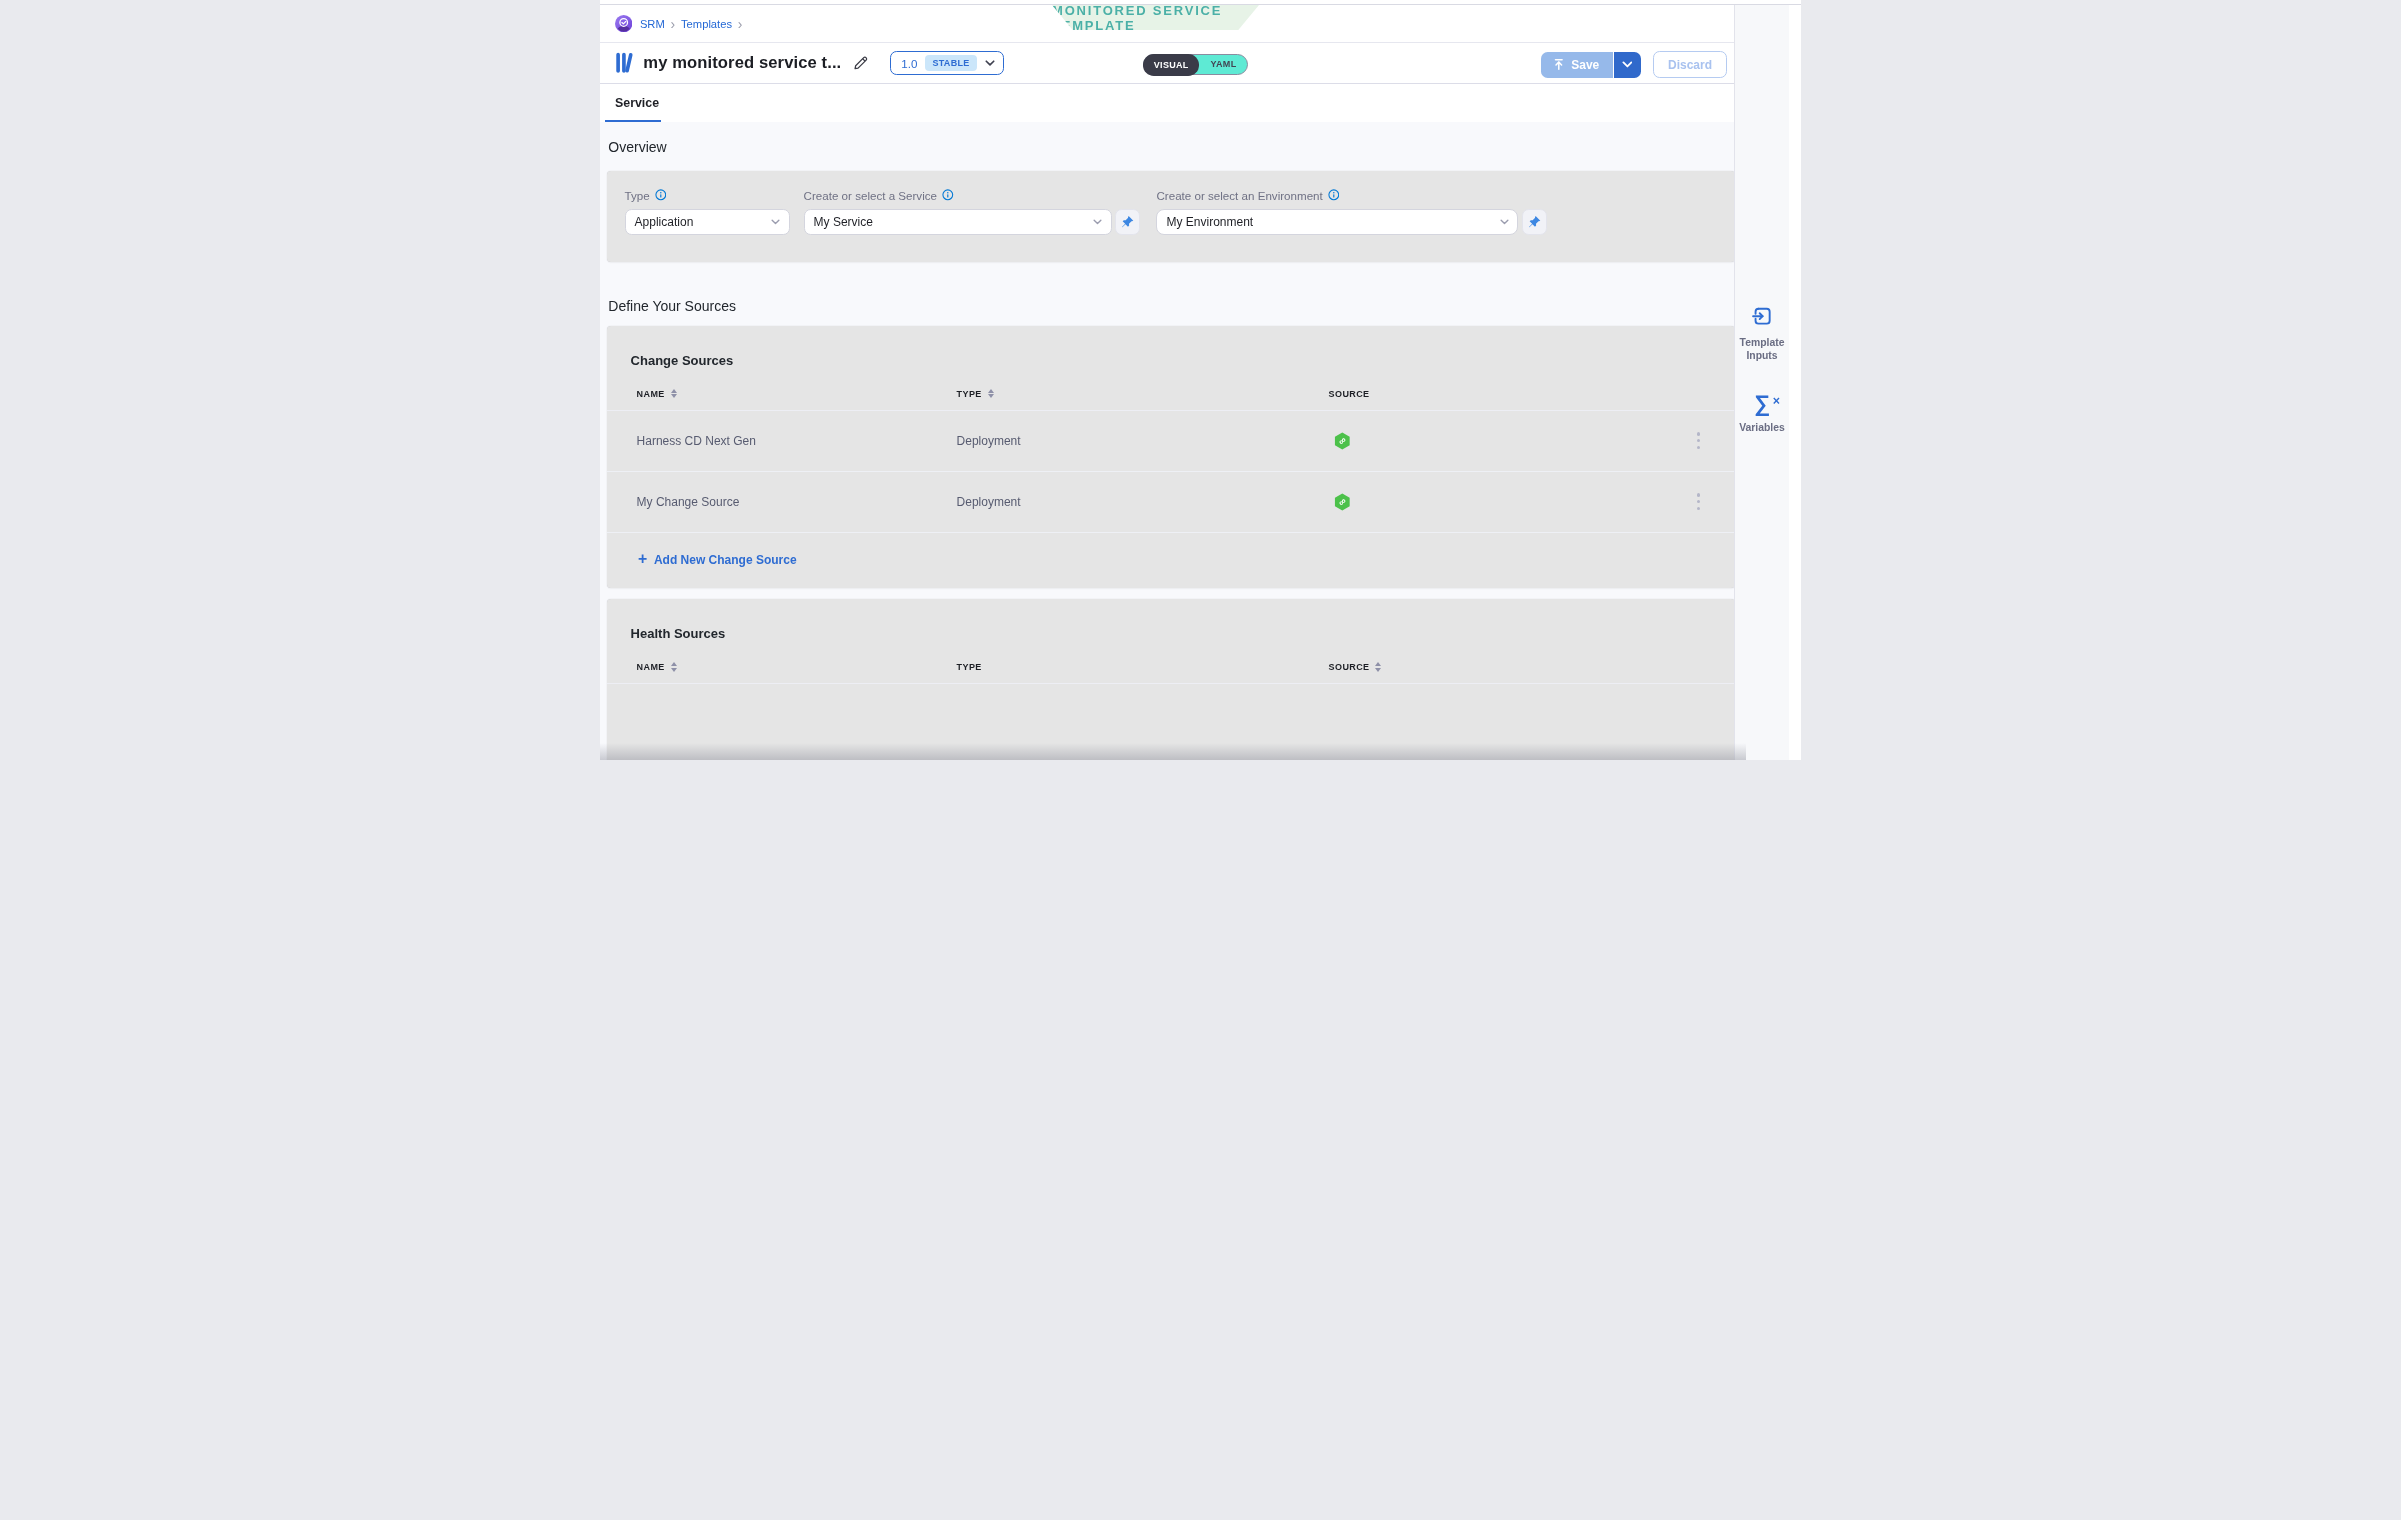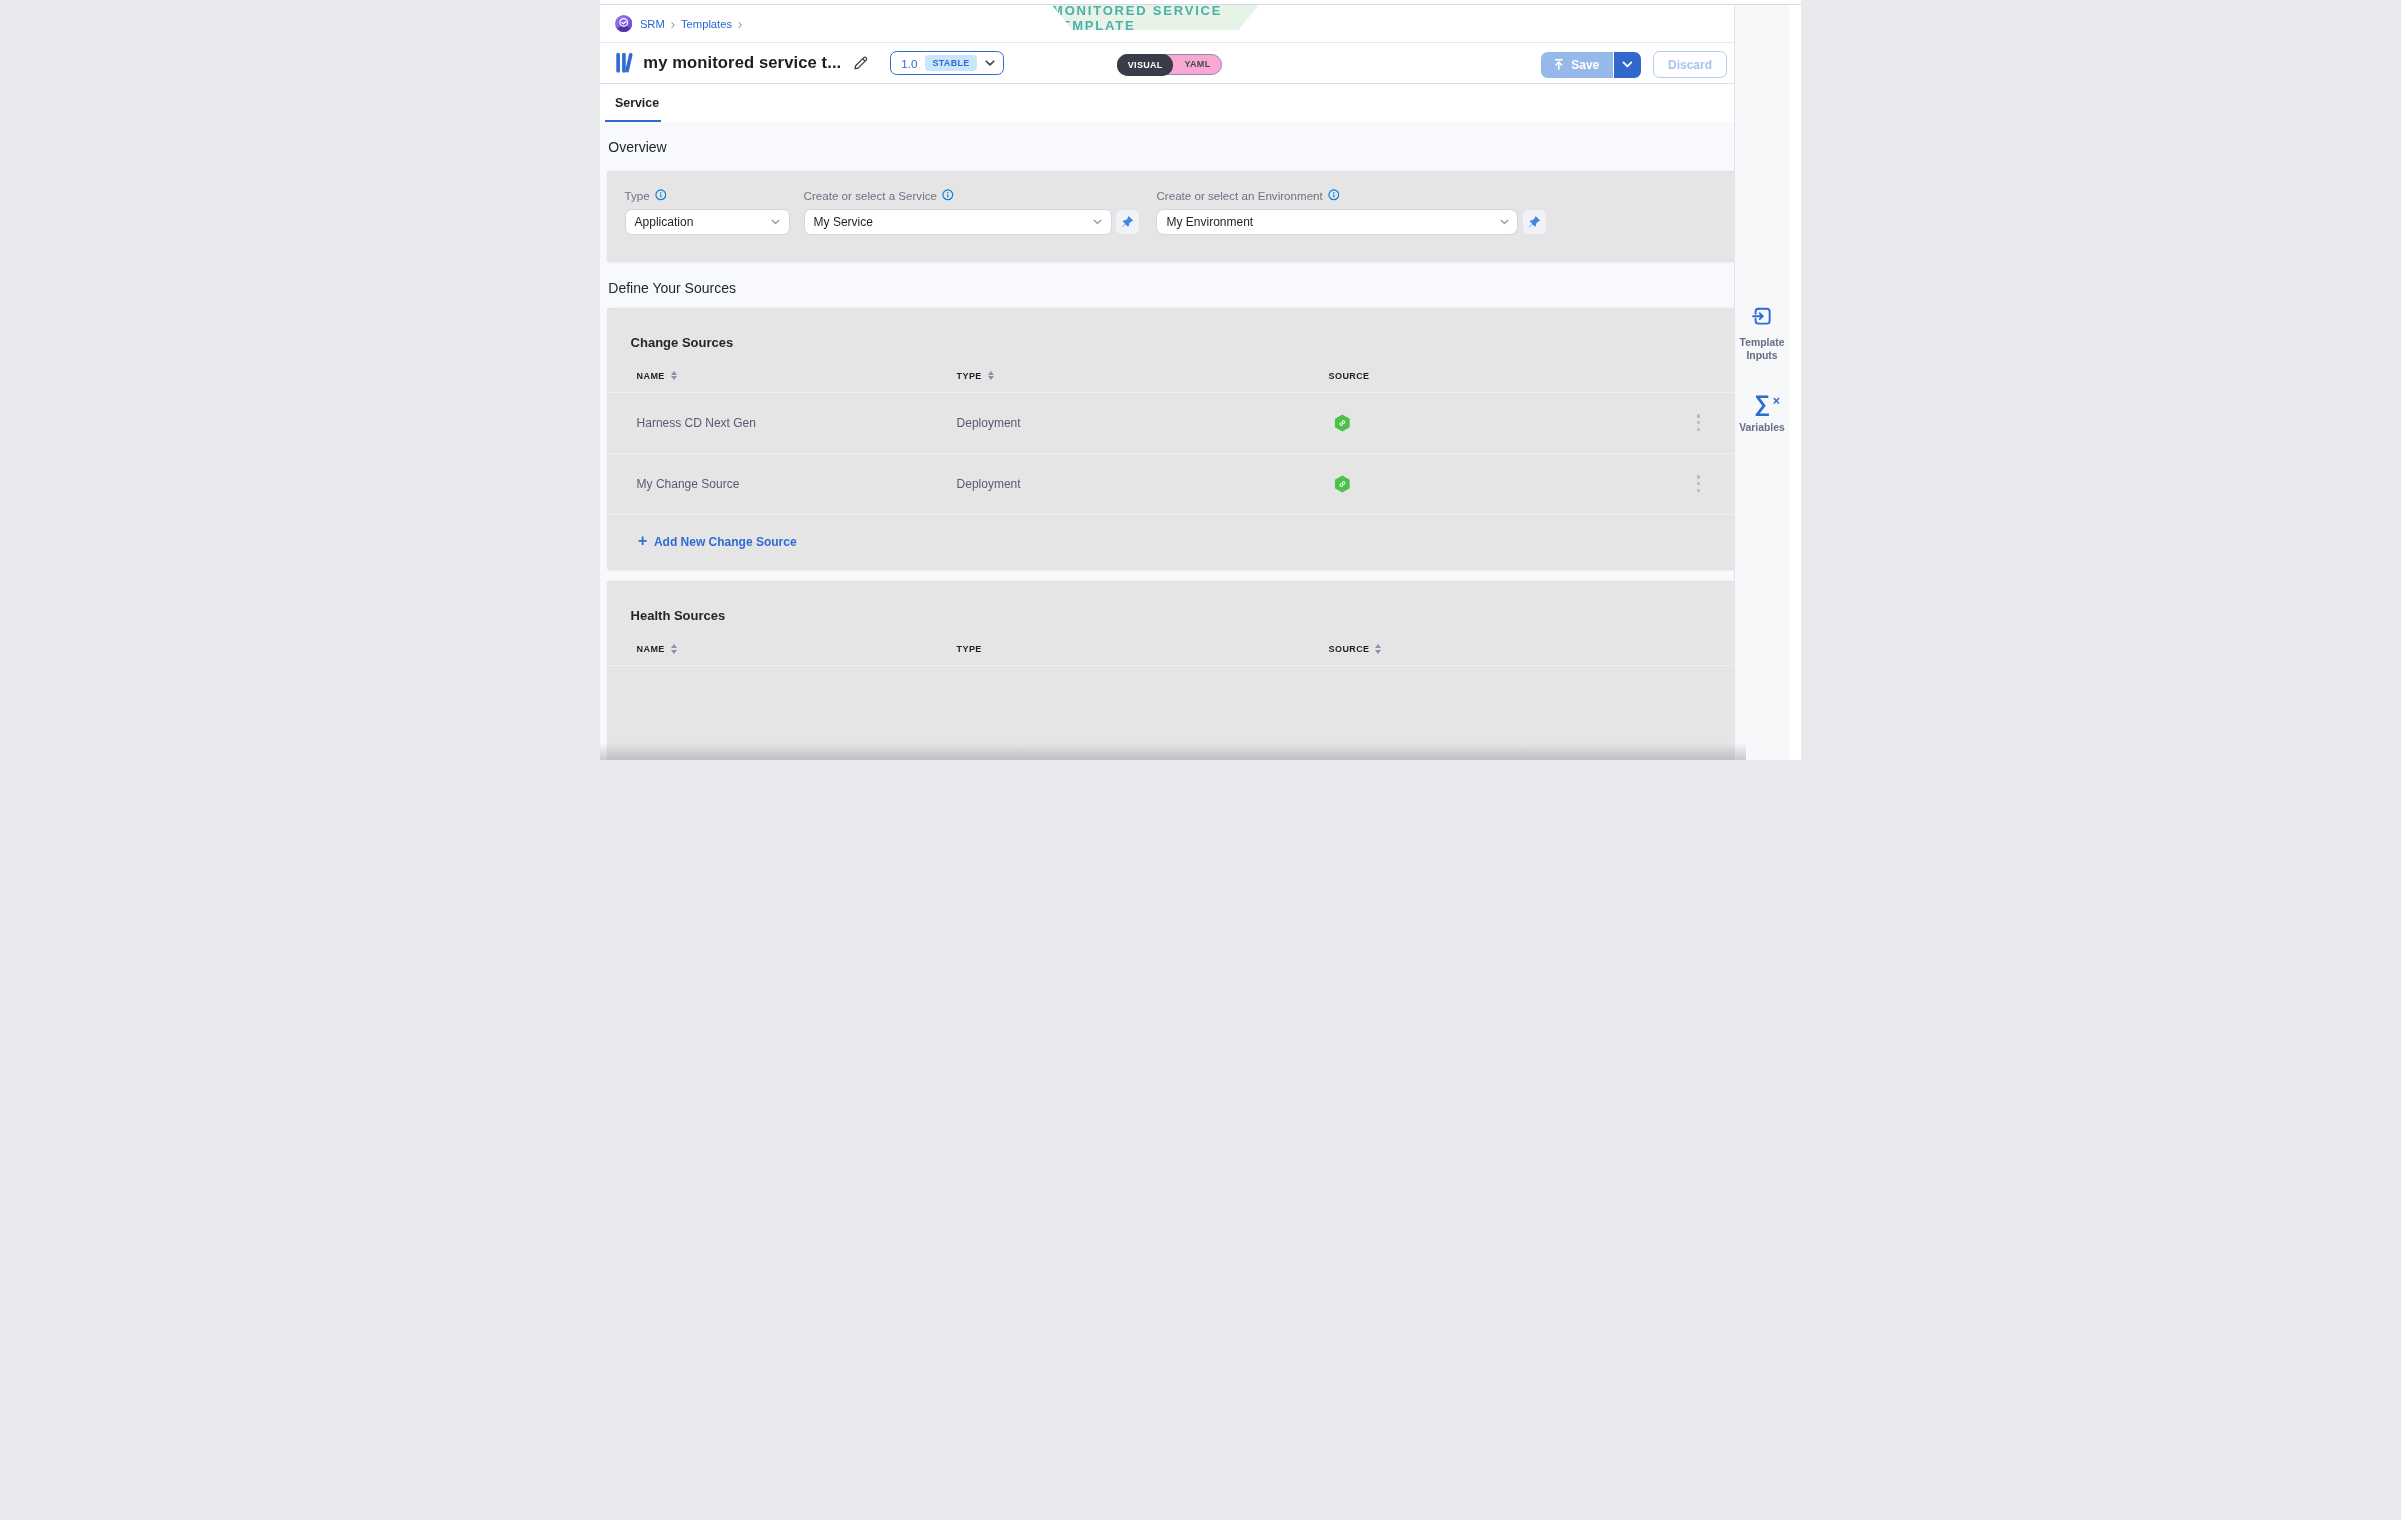--- a/index.html
+++ b/index.html
@@ -50,8 +50,8 @@
   .version-chip { background:#cbe6fa; color:#2e6cd2; font-size:9px; font-weight:bold;
                   letter-spacing:0.3px; border-radius:4.1px; padding:3.3px 7.5px; }
 
-  .mode-toggle { position:absolute; left:517px; top:10.8px; width:105px; height:21px;
-                 border:1.2px solid #8a8c9f; border-radius:10.8px; background:#f9a8d4;
+  .mode-toggle { position:absolute; left:543px; top:10.8px; width:105px; height:21px;
+                 border:1.2px solid #8a8c9f; border-radius:10.8px; background:#5eead4;
                  display:flex; align-items:center; }
   .mode-visual { position:absolute; left:-0.8px; top:-1.2px; width:56px; height:22px;
                  background:#3a3b48; border-radius:10.8px; color:#fff; font-size:9px;

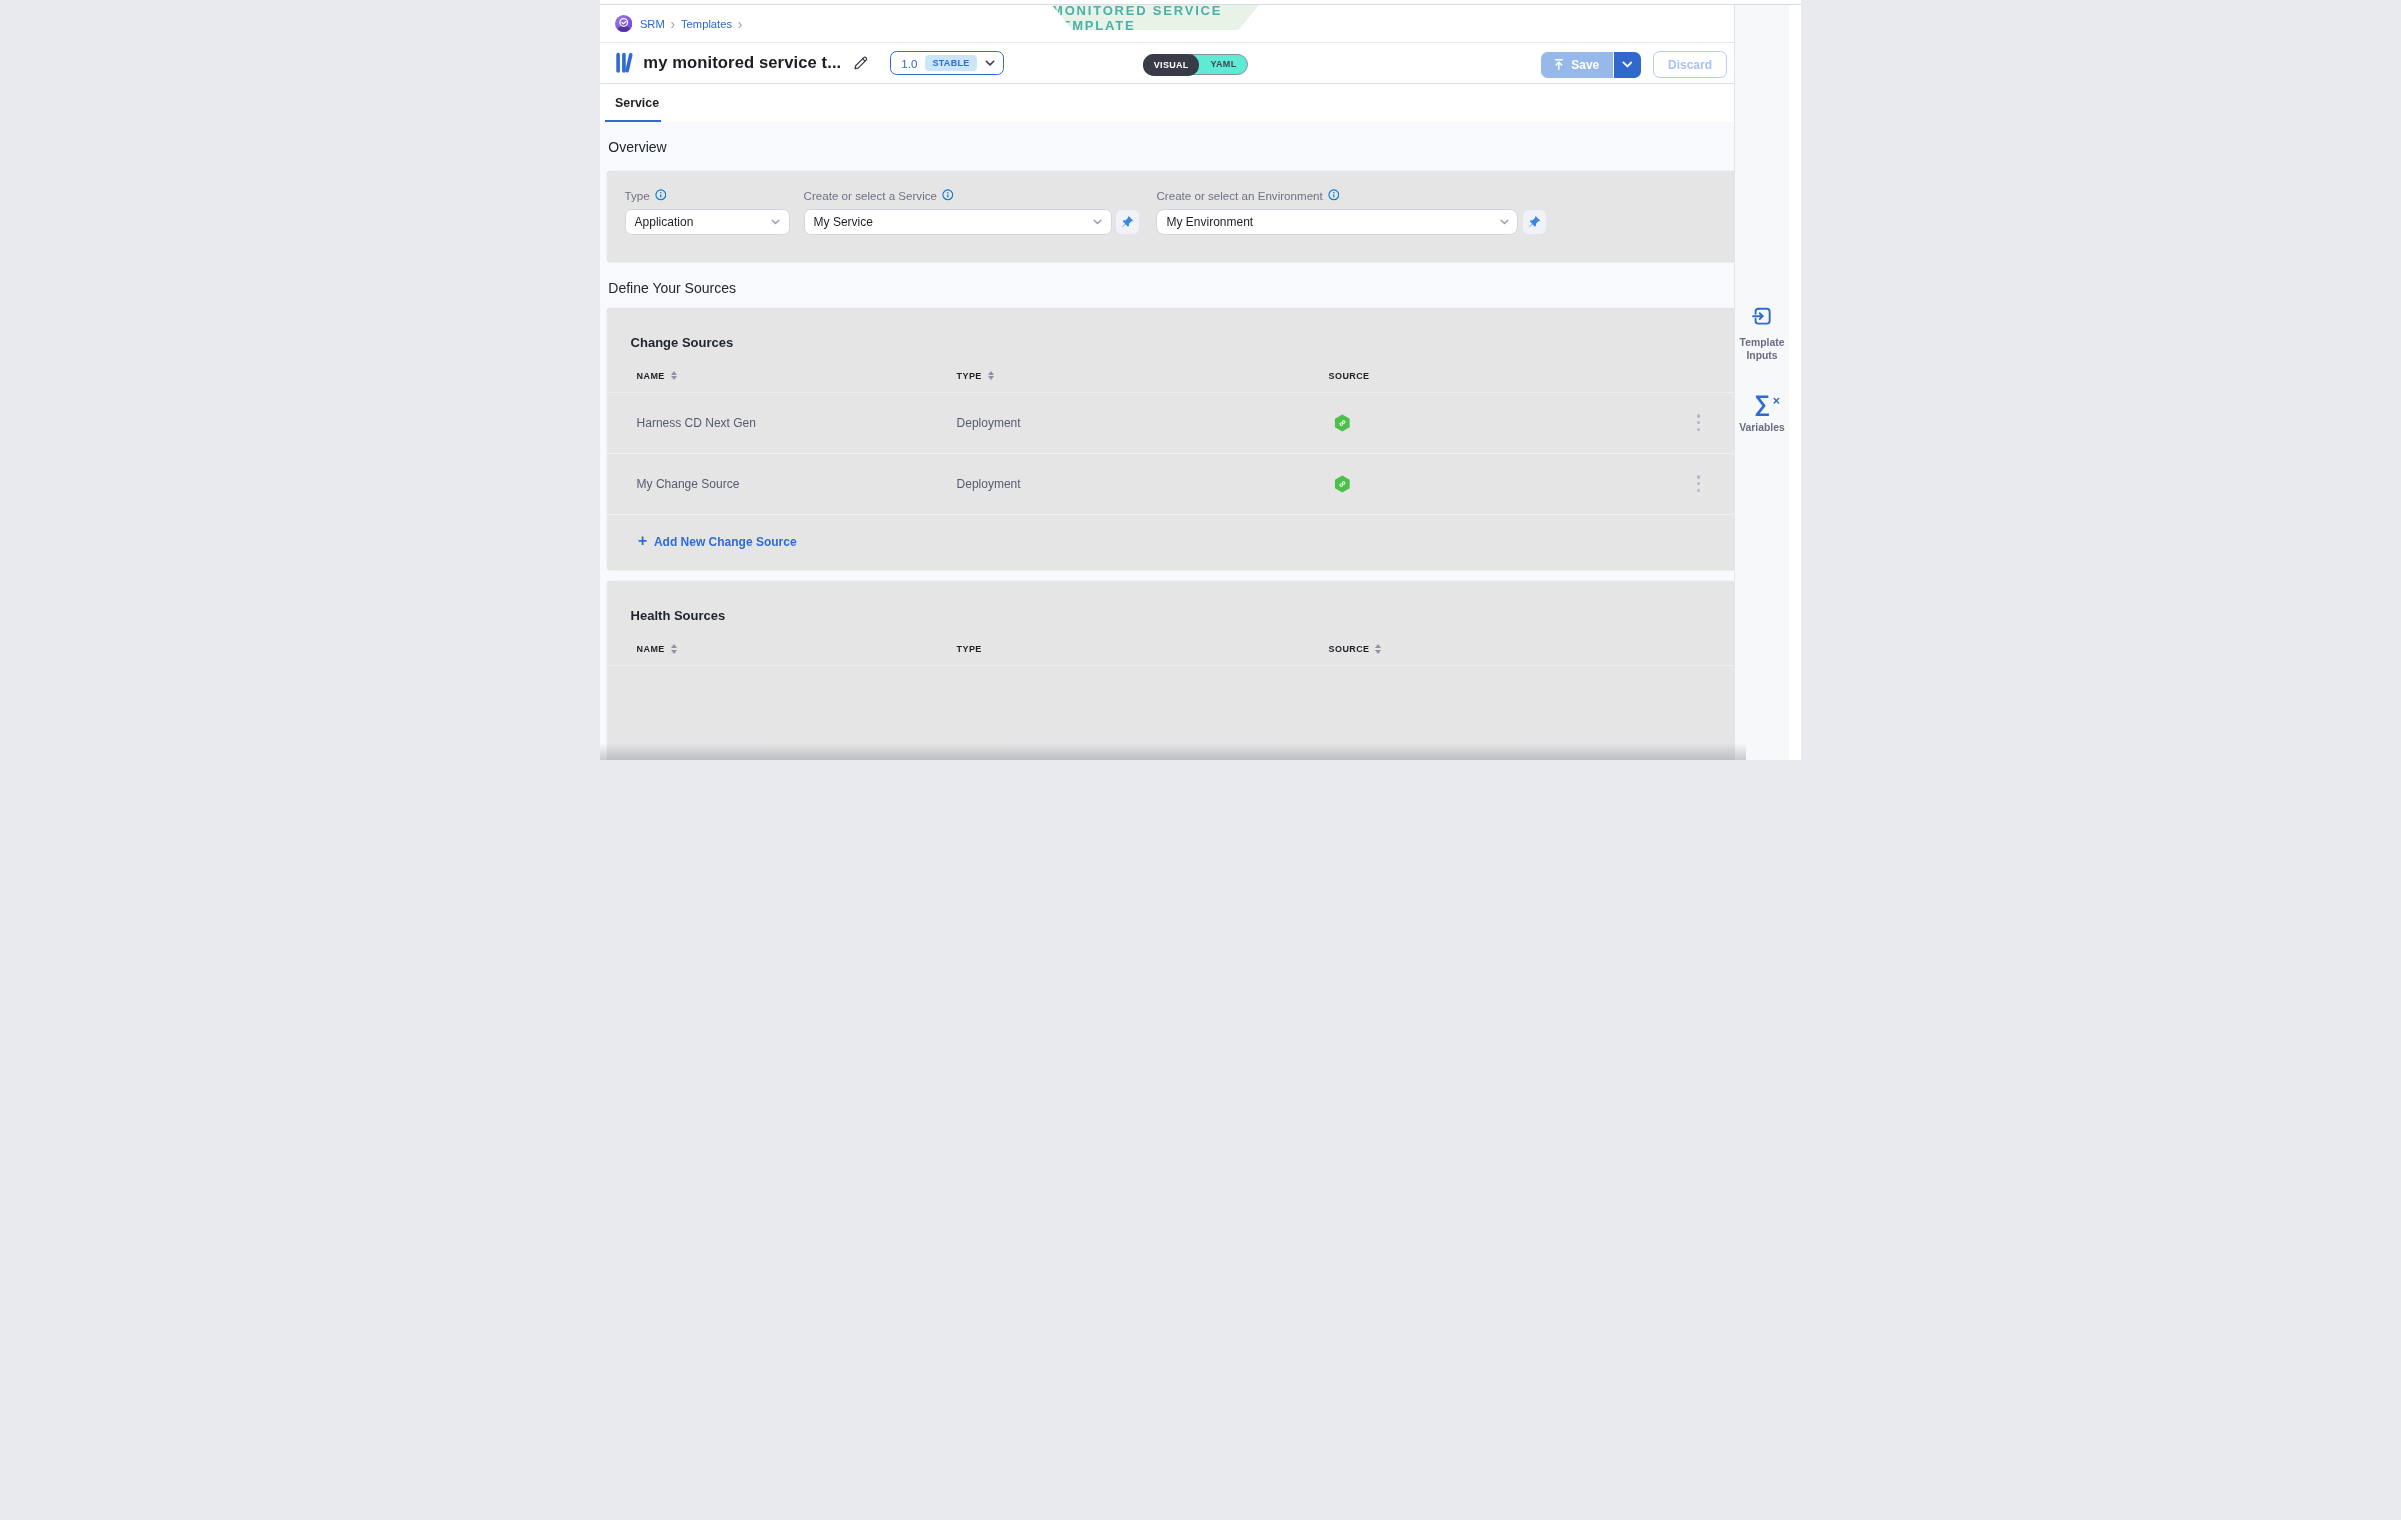--- a/index.html
+++ b/index.html
@@ -101,7 +101,7 @@
              border:0.8px solid #e3e4ec; border-radius:6.6px; display:flex; align-items:center;
              justify-content:center; cursor:pointer; }
 
-  .sources-heading { margin-top:18px; }
+  .sources-heading { margin-top:36px; }
   .sources-card { margin-top:11.6px; padding:27px 0 0 0; }
   .card-heading { font-size:13px; font-weight:bold; color:#22272d; margin-left:24px; }
 

